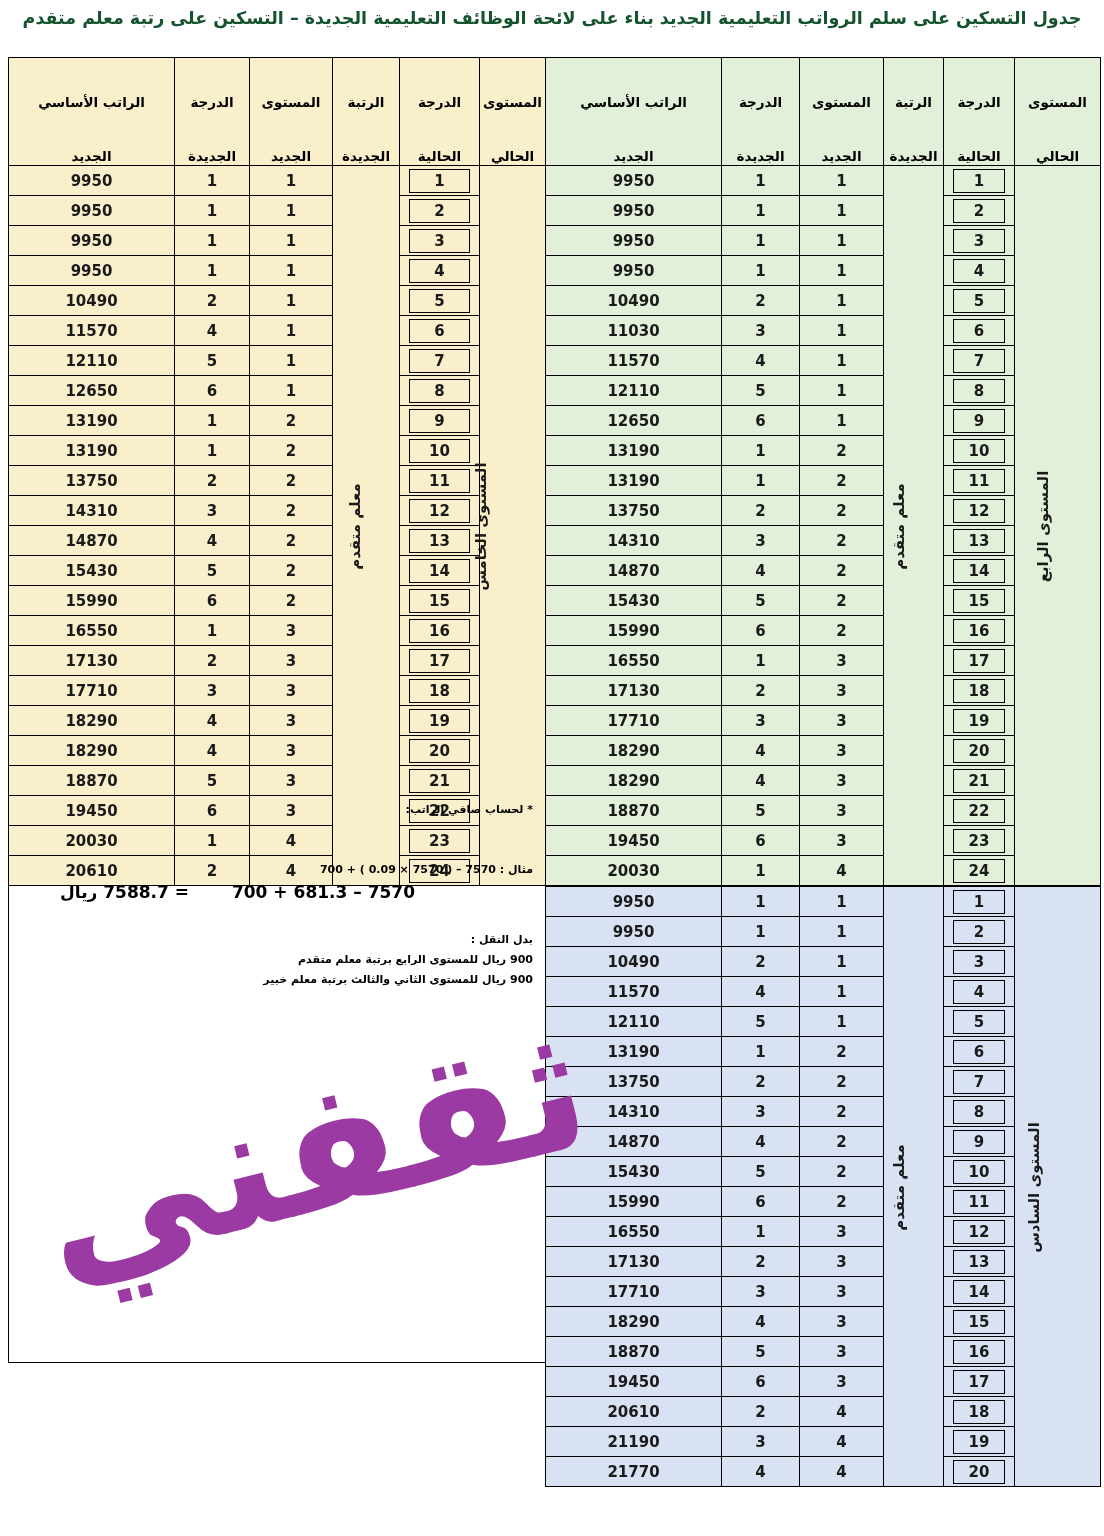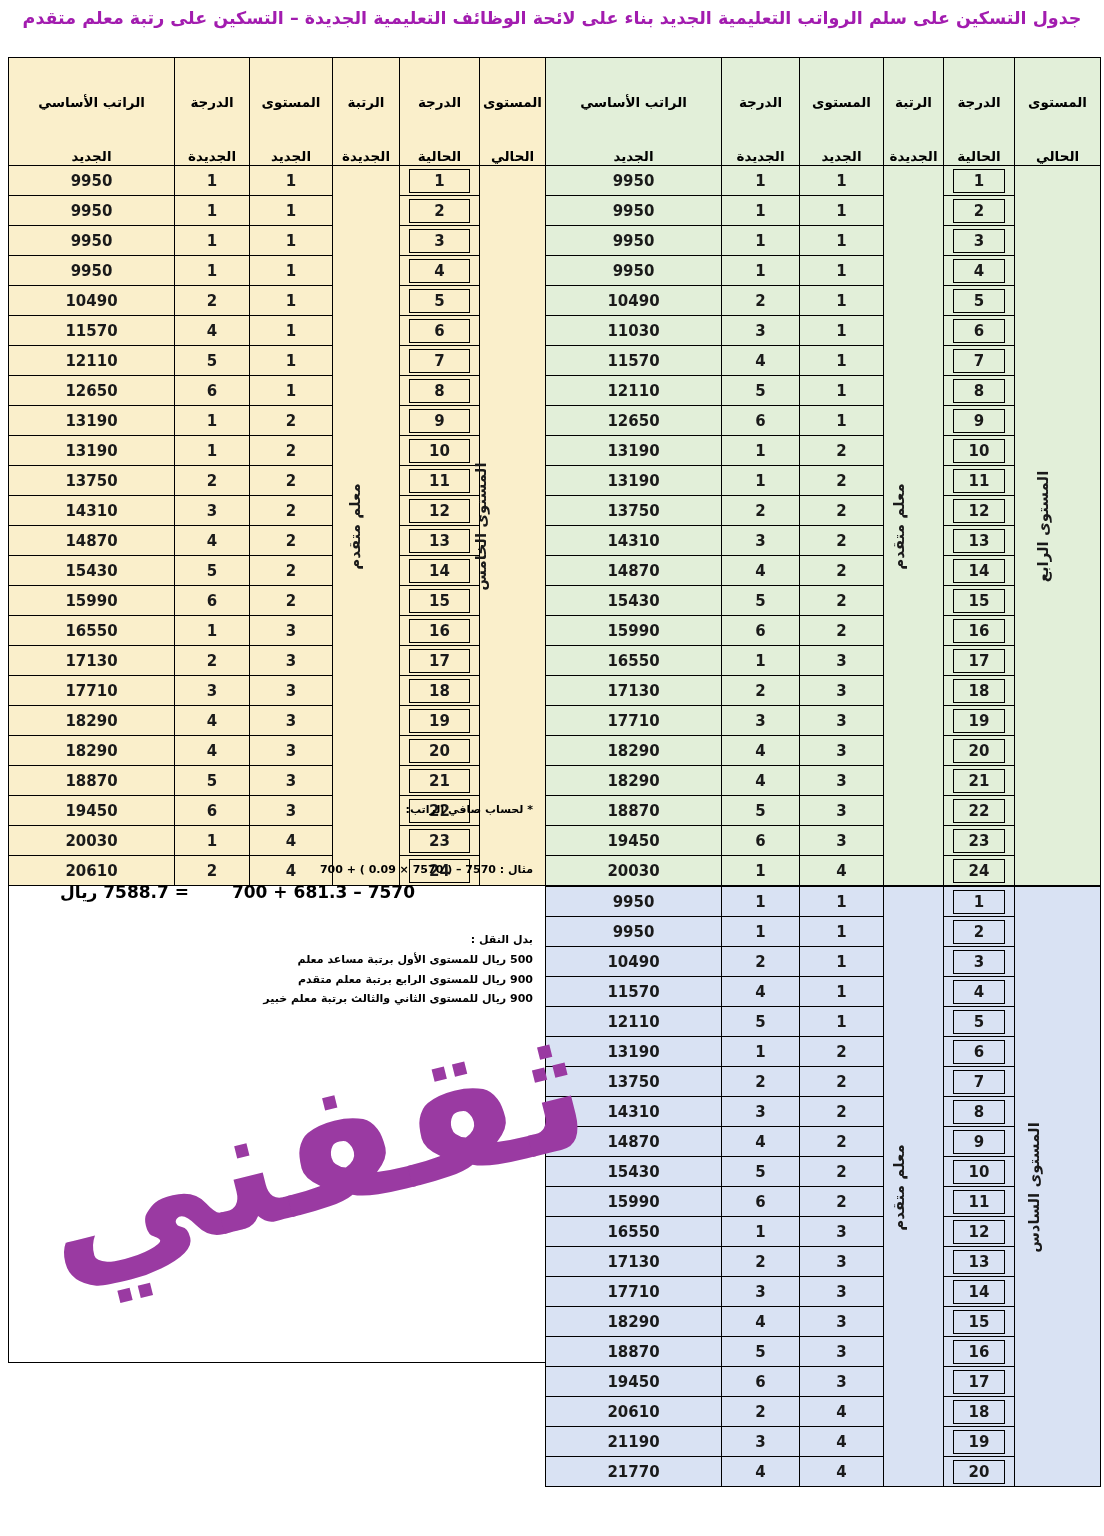--- a/index.html
+++ b/index.html
@@ -9,7 +9,7 @@
   }
   .title {
     position:absolute; top:8px; left:0; width:100%; text-align:center;
-    font-size:17.5px; font-weight:bold; color:#a21caf; direction:rtl;
+    font-size:17.5px; font-weight:bold; color:#14532d; direction:rtl;
   }
   .frame {
     position:absolute; left:8px; top:57px; width:1090px; height:1305px;

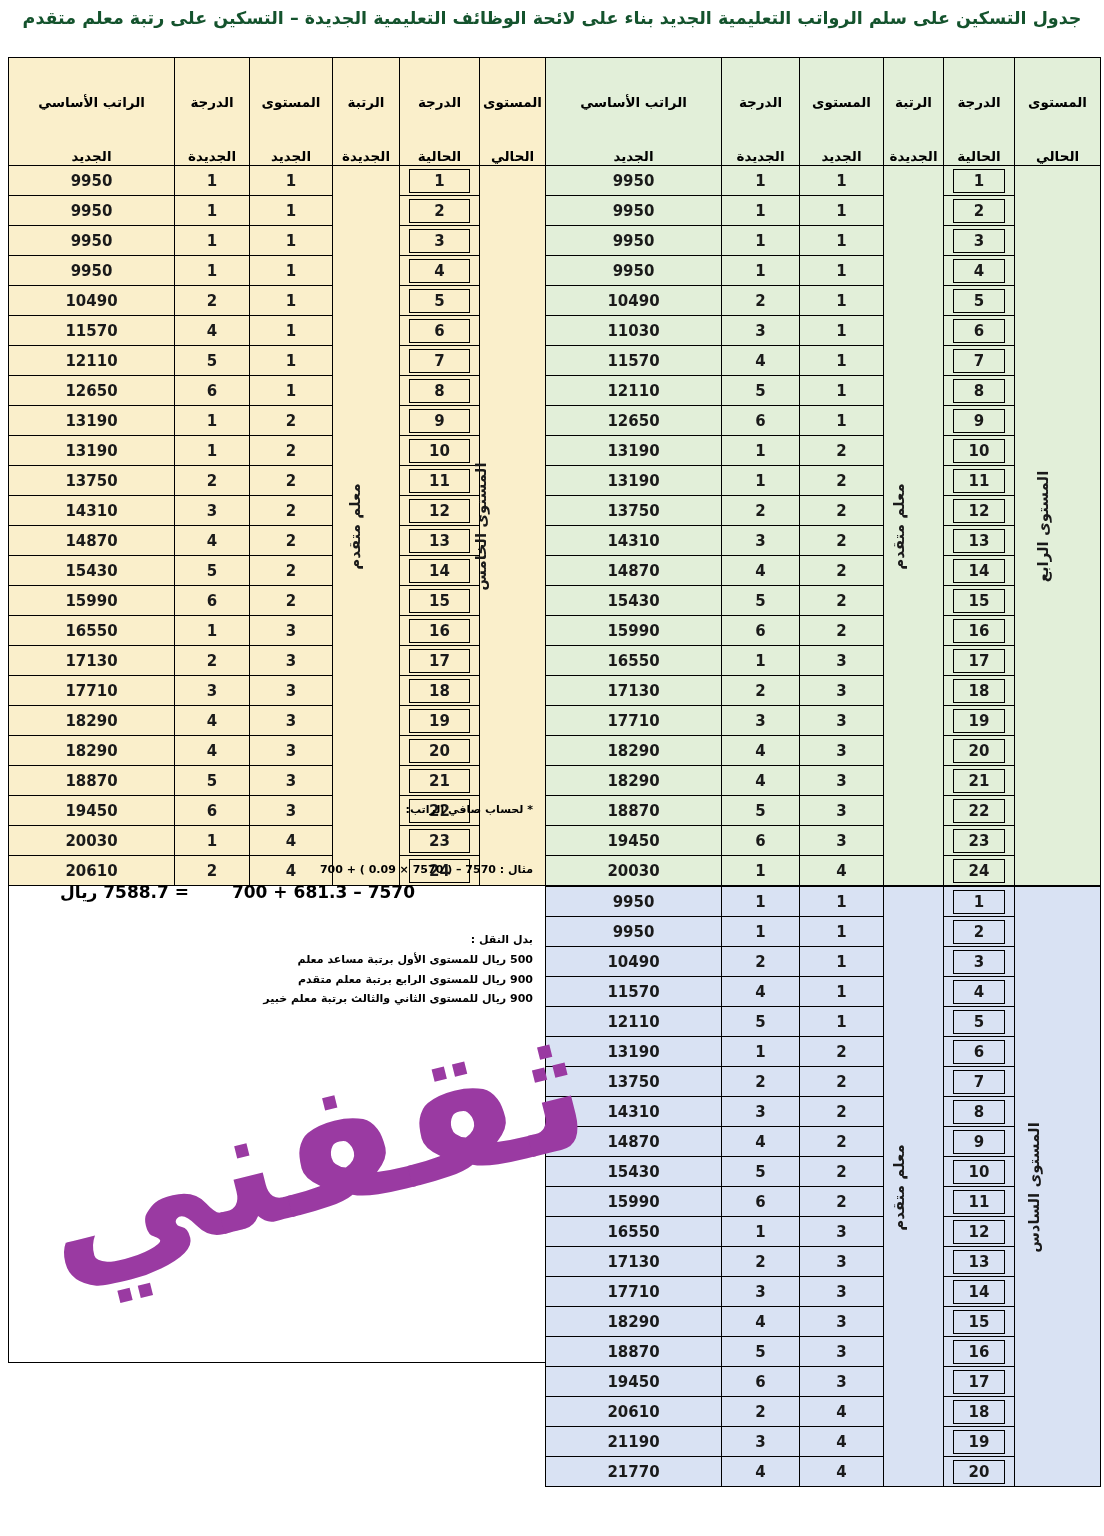--- a/index.html
+++ b/index.html
@@ -314,7 +314,6 @@
       </div>
       <div class="transport">
         <div class="line">بدل النقل :</div>
-        <div class="line">500 ريال للمستوى الأول برتبة مساعد معلم</div>
         <div class="line">900 ريال للمستوى الرابع برتبة معلم متقدم</div>
         <div class="line">900 ريال للمستوى الثاني والثالث برتبة معلم خبير</div>
       </div>

